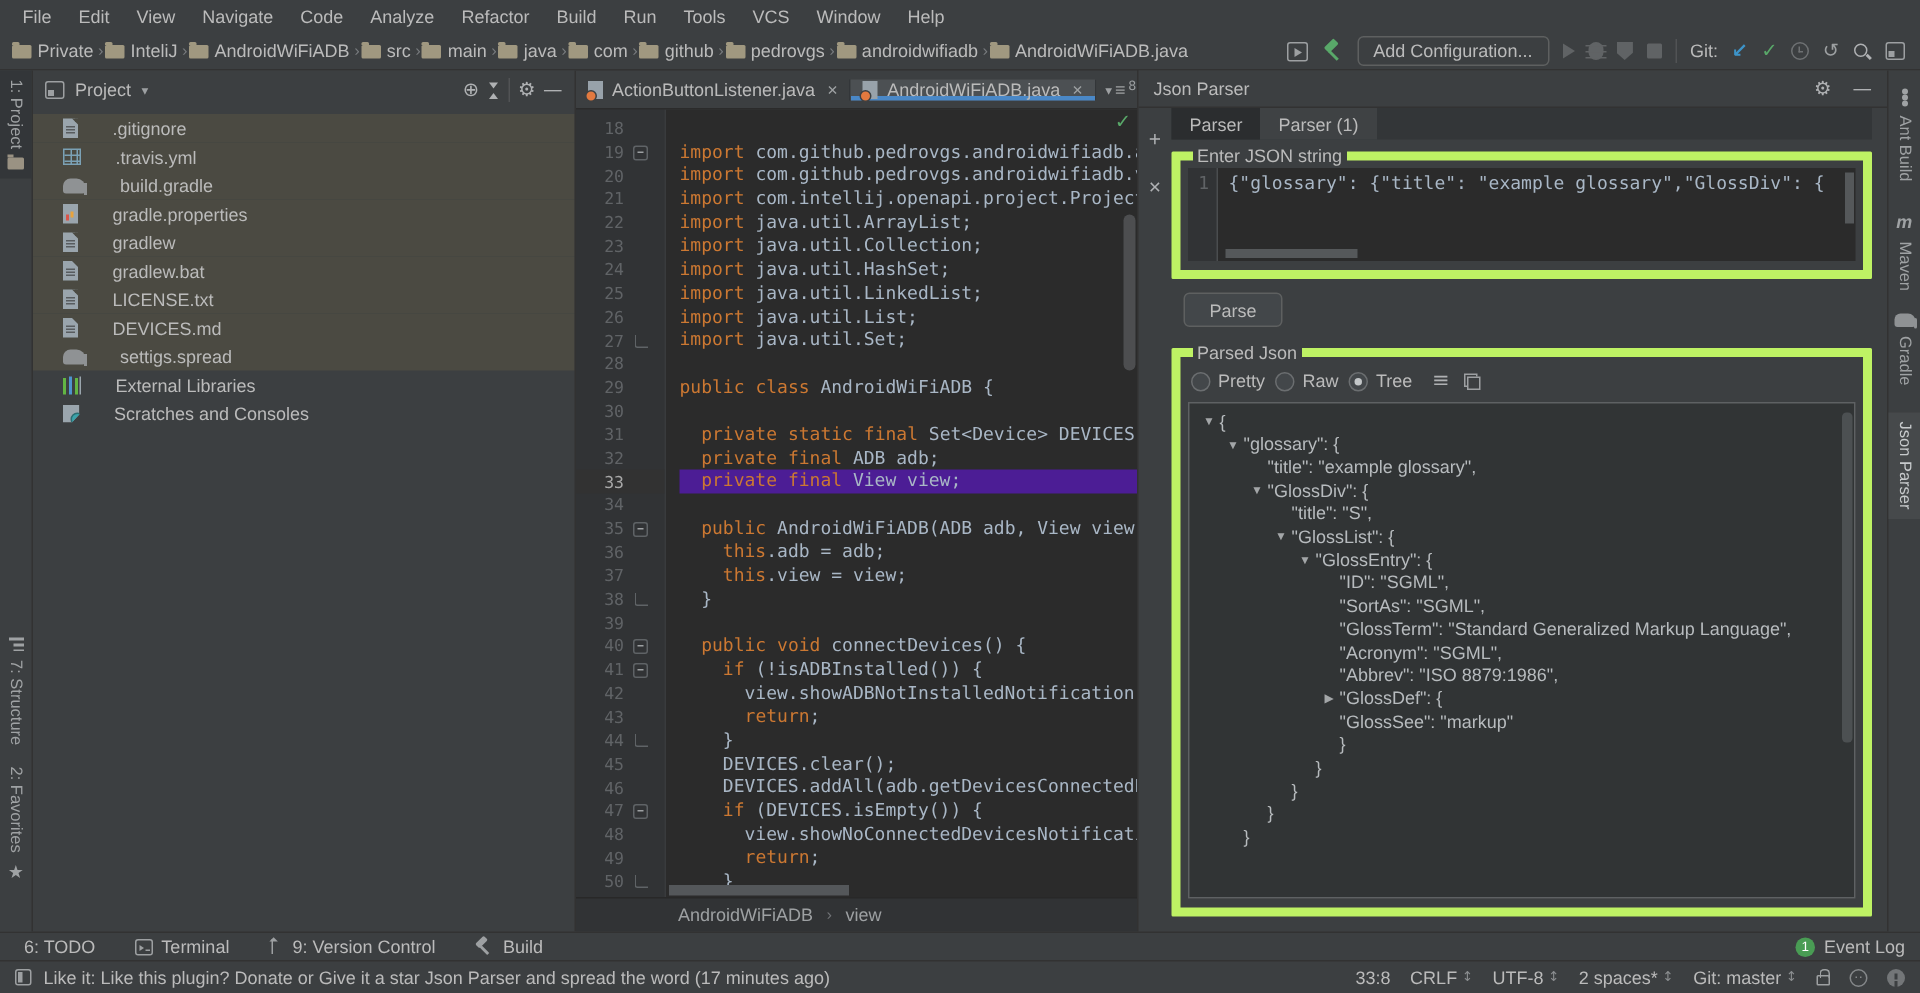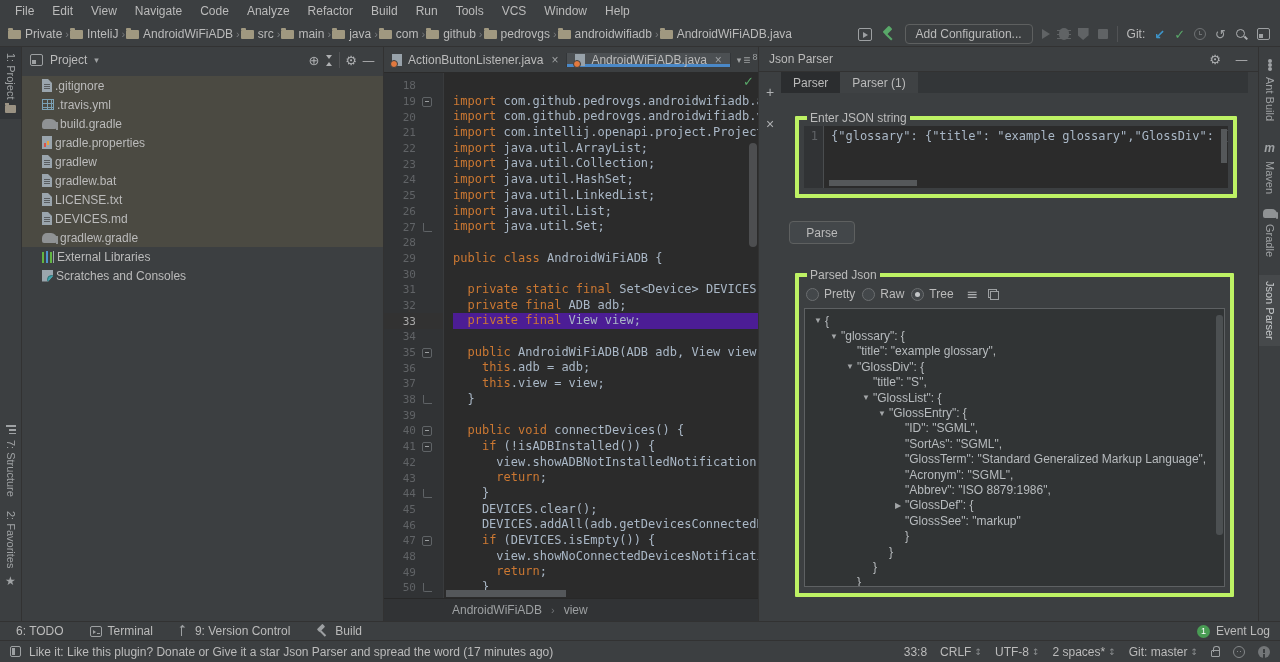--- a/index.html
+++ b/index.html
@@ -81,7 +81,7 @@
 .collapse-ic::before{content:"";position:absolute;left:2px;top:0;border-top:4px solid #afb1b3;border-left:3px solid transparent;border-right:3px solid transparent}
 .collapse-ic::after{content:"";position:absolute;left:2px;bottom:0;border-bottom:4px solid #afb1b3;border-left:3px solid transparent;border-right:3px solid transparent}
 .pp-tree{flex:1;padding-top:3px;overflow:hidden}
-.prow{height:19px;display:flex;align-items:center;gap:3px;padding-left:20px;white-space:nowrap}
+.prow{height:19px;display:flex;align-items:center;gap:23px;padding-left:20px;white-space:nowrap}
 .prow.olive{background:#4b4a42}
 .prow .plabel.hl{color:#4f9fc6}
 

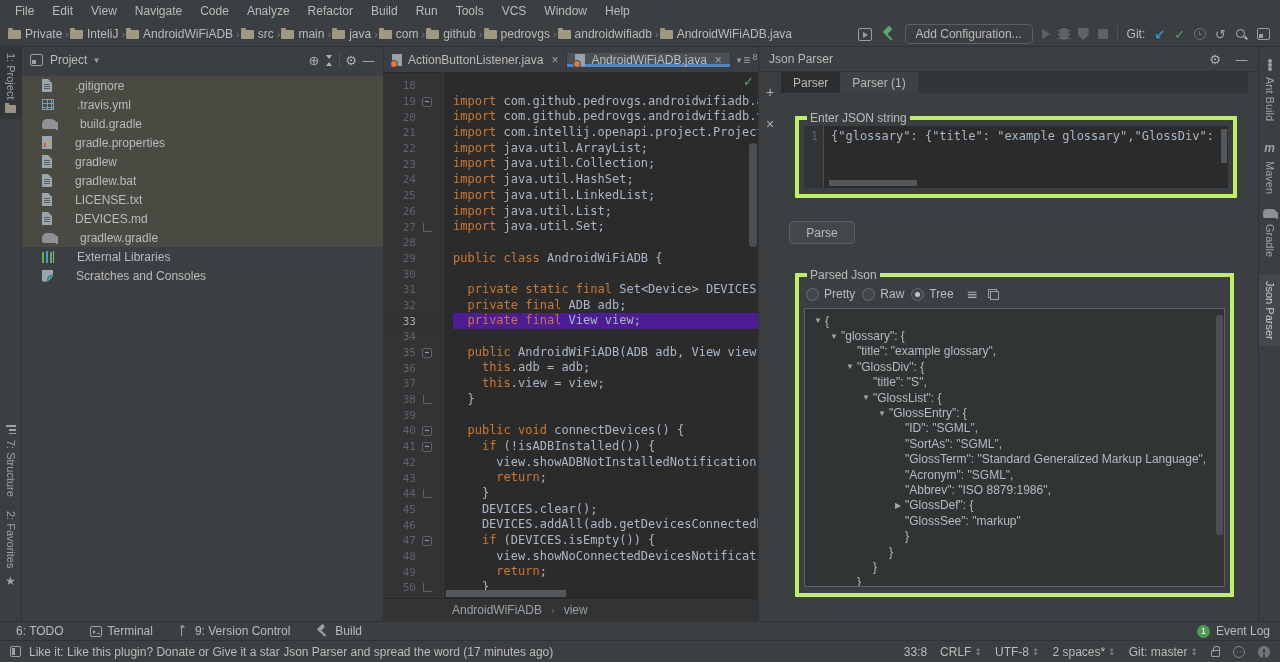--- a/index.html
+++ b/index.html
@@ -142,7 +142,7 @@
 .jp-tabs{height:21px;display:flex;background:#333638;flex:none;margin-bottom:4px}
 .jp-tab{padding:0 12px;display:flex;align-items:center;background:#3f4244}
 .jp-tab.active{background:#2b2d2f}
-fieldset.group{border:4px solid #bef264;border-radius:1px;padding:1px 5px 6px;margin:14px}
+fieldset.group{border:6px solid #bef264;border-radius:1px;padding:1px 5px 6px;margin:0}
 fieldset.group legend{padding:0 3px;margin-left:3px;color:#bbb;font-size:12px}
 .json-input{height:62px;background:#2b2b2b;display:flex;position:relative;font:12px "DejaVu Sans Mono",monospace;overflow:hidden}
 .ji-gutter{width:20px;background:#313335;color:#606366;text-align:right;padding:3px 5px 0 0;border-right:1px solid #4a4d4f;flex:none}

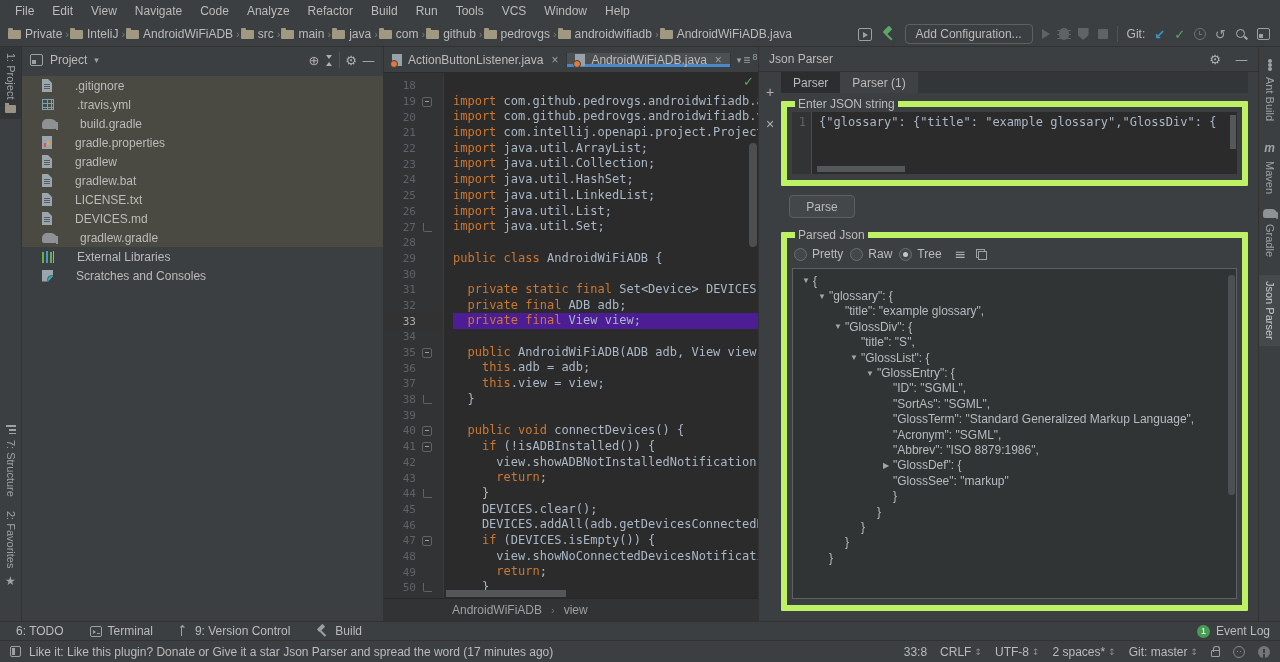--- a/index.html
+++ b/index.html
@@ -391,7 +391,7 @@
 
           <div class="prow olive">
             <span class="fi gradle"></span>
-            <span class="plabel">gradlew.gradle</span>
+            <span class="plabel">settigs.spread</span>
           </div>
 
           <div class="prow plain">

